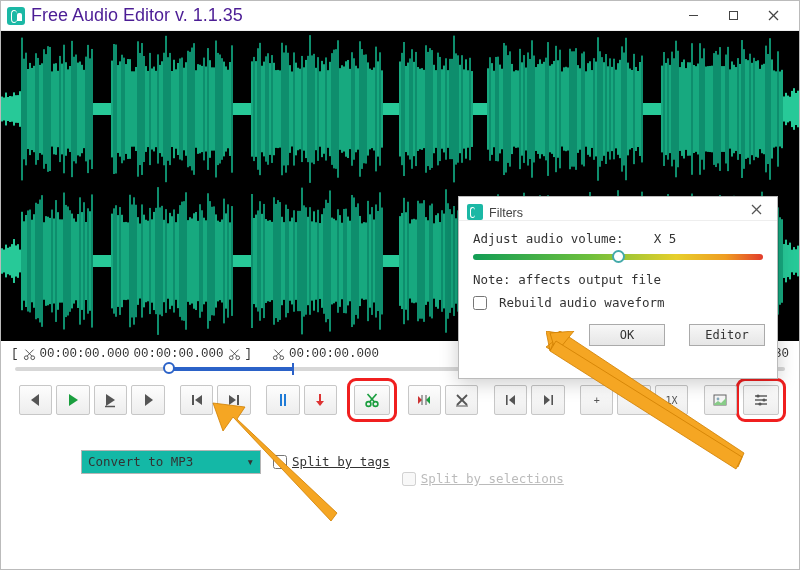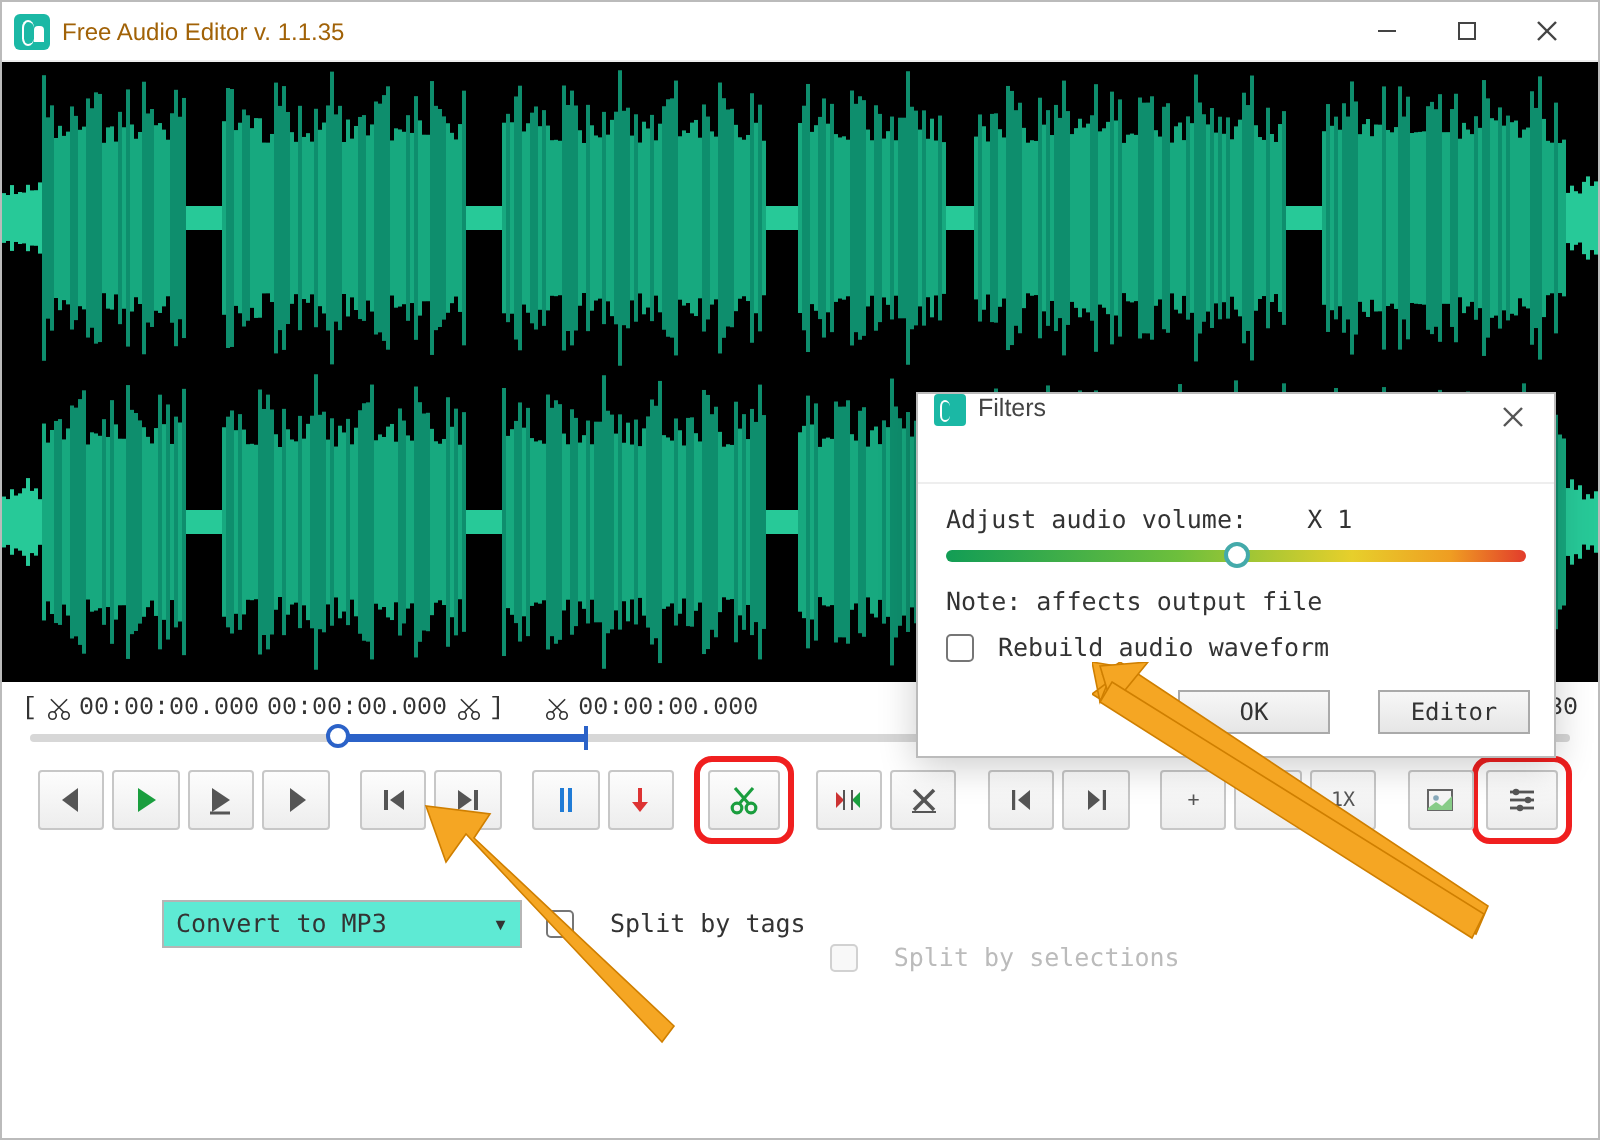--- a/index.html
+++ b/index.html
@@ -11,7 +11,7 @@
   .app-icon { width: 18px; height: 18px; background: #1bb8a5; border-radius: 3px; margin-right: 6px; position: relative; }
   .app-icon:before { content:""; position:absolute; left:4px; top:3px; width:5px; height:11px; border:1.5px solid #fff; border-radius:50%/30%; border-right:none; }
   .app-icon:after { content:""; position:absolute; right:3px; top:6px; width:5px; height:8px; background:#fff; border-radius:2px 2px 0 0; }
-  .title-text { font-size: 12px; color: #a16207; flex: 0 0 auto; text-align: center; }
+  .title-text { font-size: 18px; color: #4c1d95; flex: 0 0 auto; text-align: center; }
   .title-spacer { flex: 1; }
   .winbtn { width: 40px; height: 28px; display:flex; align-items:center; justify-content:center; color:#555; cursor:pointer; }
   .winbtn svg { width:11px; height:11px; }

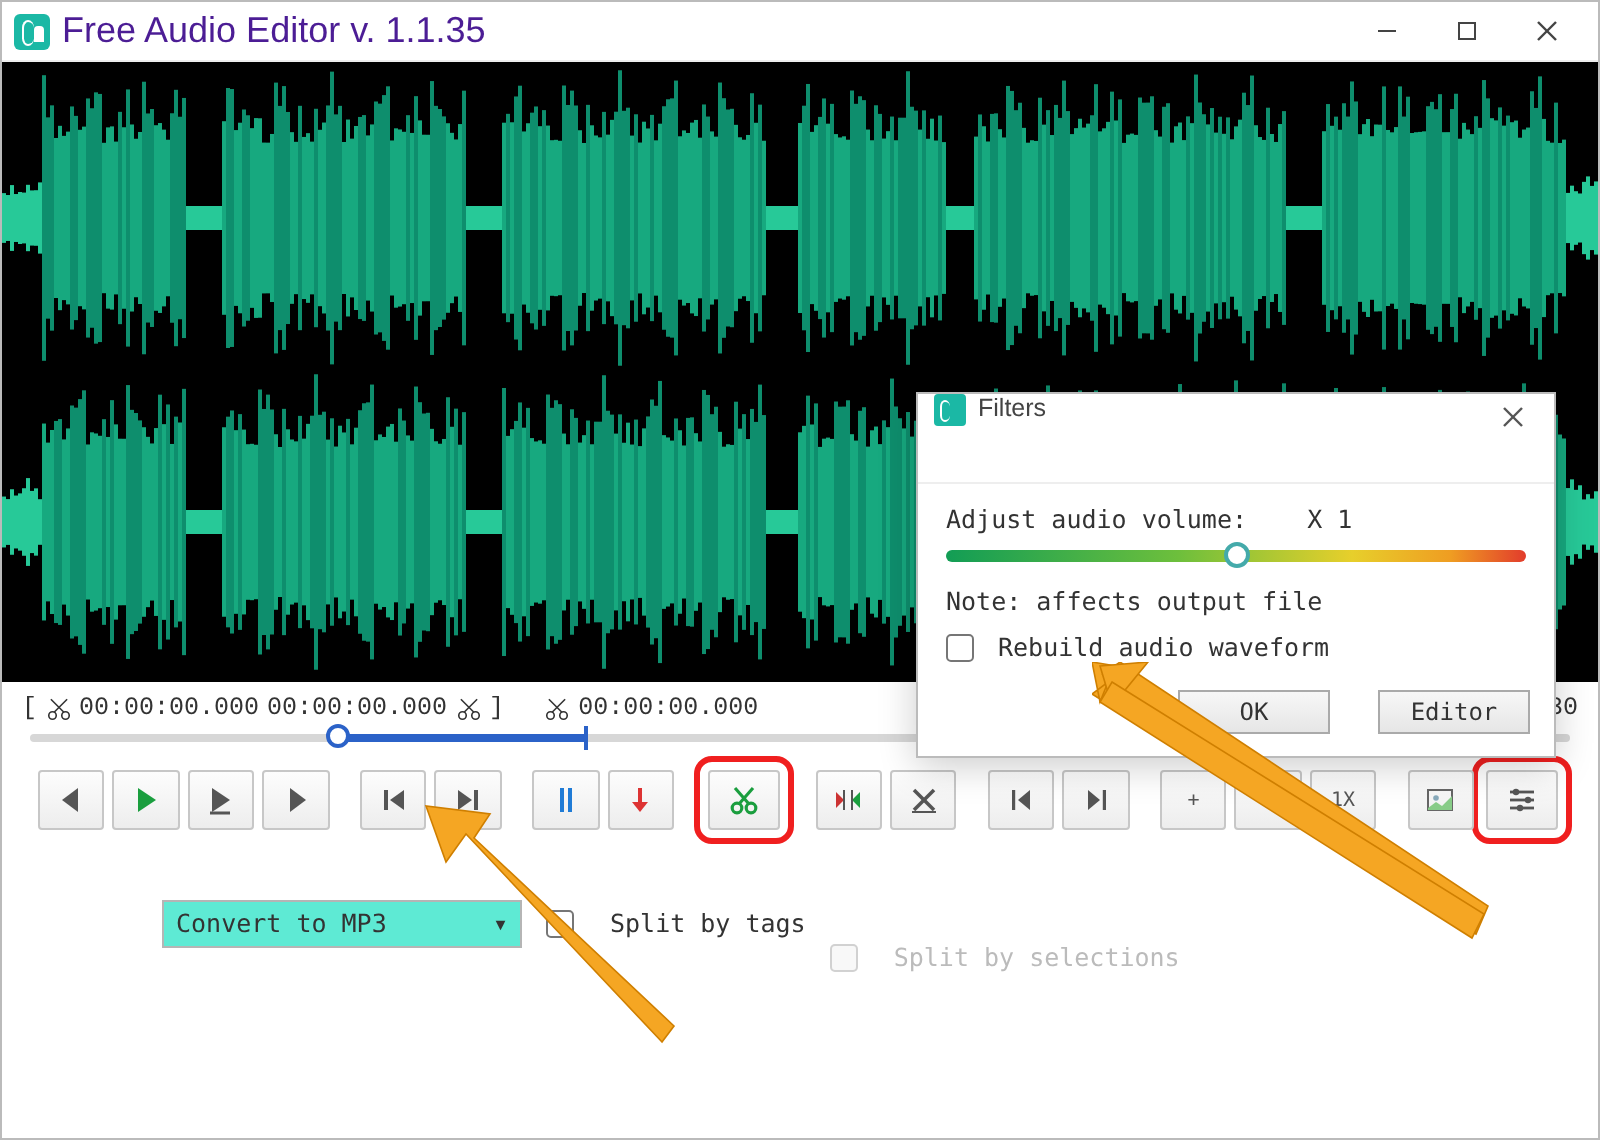--- a/index.html
+++ b/index.html
@@ -64,7 +64,7 @@
 
   
   .dialog { position:absolute; left:457px; top:195px; width:320px; height:183px; background:#fff; border:1px solid #bbb; box-shadow: 0 4px 18px rgba(0,0,0,.2); z-index:50; }
-  .dlg-title { height:45px; display:flex; align-items:flex-start; padding:0 8px; border-bottom:1px solid #eee; }
+  .dlg-title { height:24px; display:flex; align-items:flex-end; padding:0 8px; border-bottom:1px solid #eee; }
   .dlg-title .dicon { width:16px; height:16px; background:#1bb8a5; border-radius:2px; margin-right:6px; position:relative; }
   .dlg-title .dicon:before { content:""; position:absolute; left:3px; top:3px; width:4px; height:9px; border:1.2px solid #fff; border-radius:50%/30%; border-right:none; }
   .dlg-title .dt { font-size:12.5px; color:#444; }

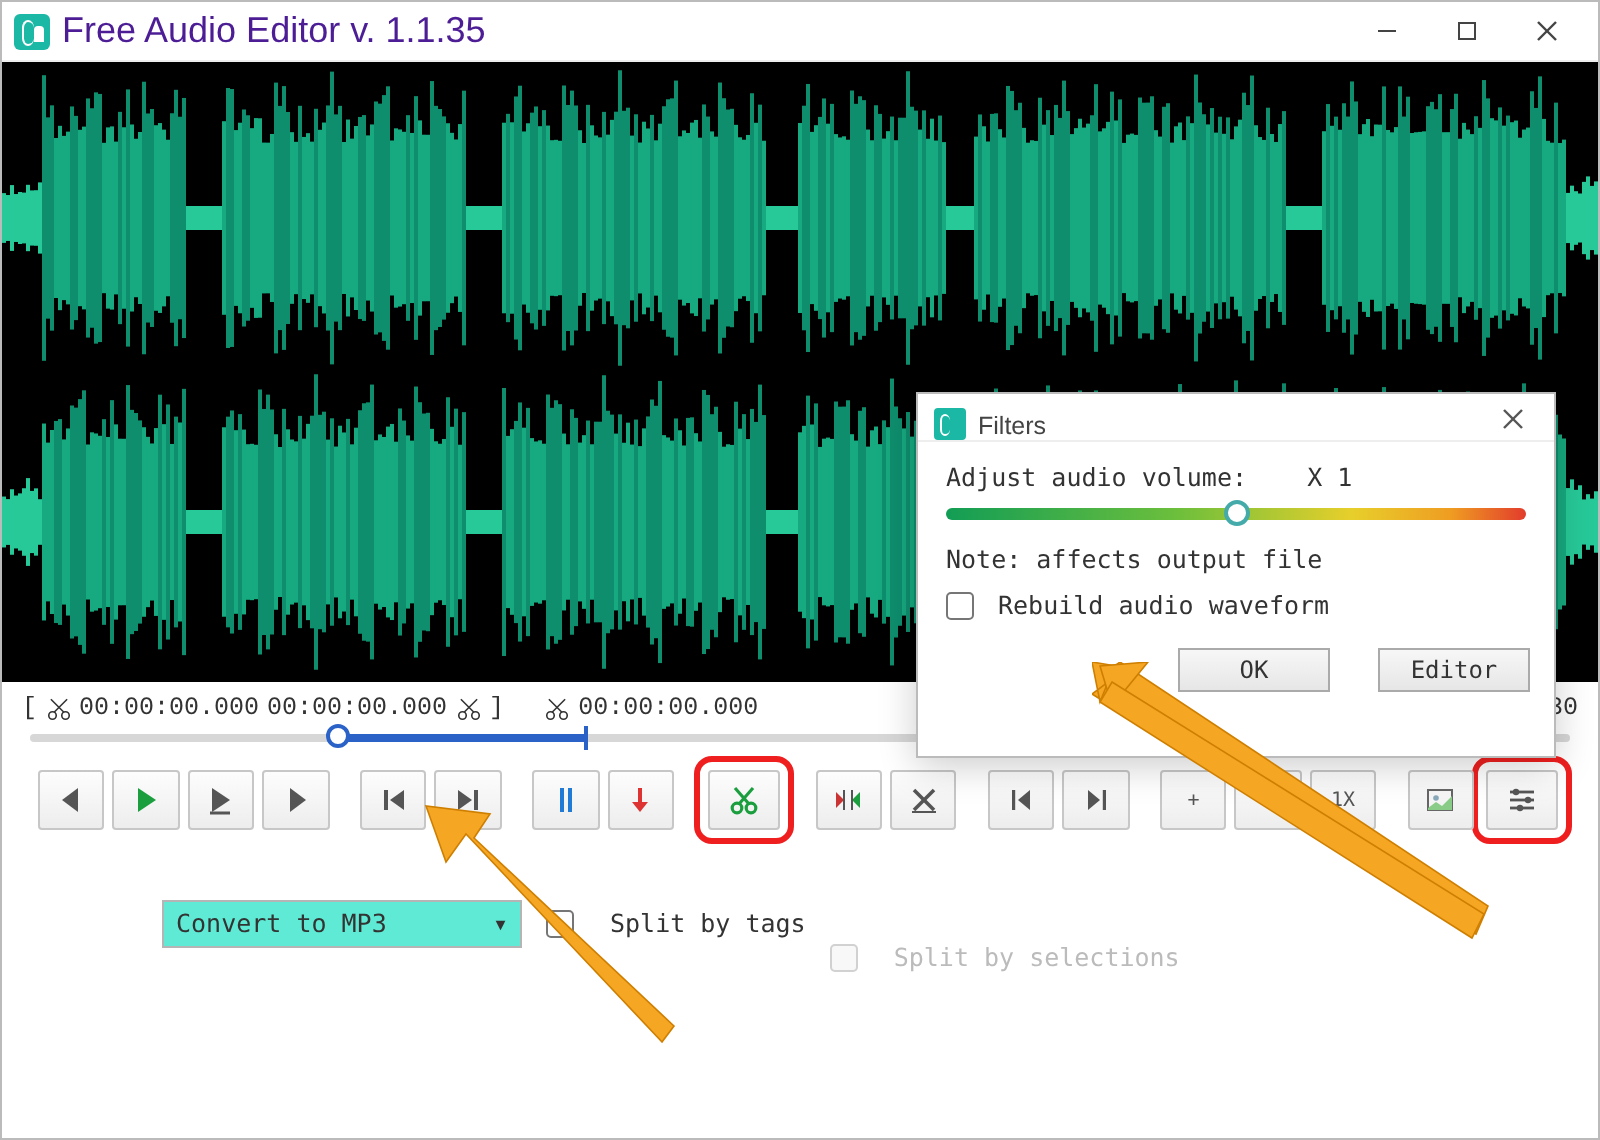--- a/index.html
+++ b/index.html
@@ -1135,7 +1135,7 @@
       <div class="row">
         <span>Adjust audio volume:</span>
         &nbsp;&nbsp;
-        <span>X 1</span>
+        <span>X 5</span>
       </div>
       <div class="vol-slider">
         <div class="vol-handle"></div>

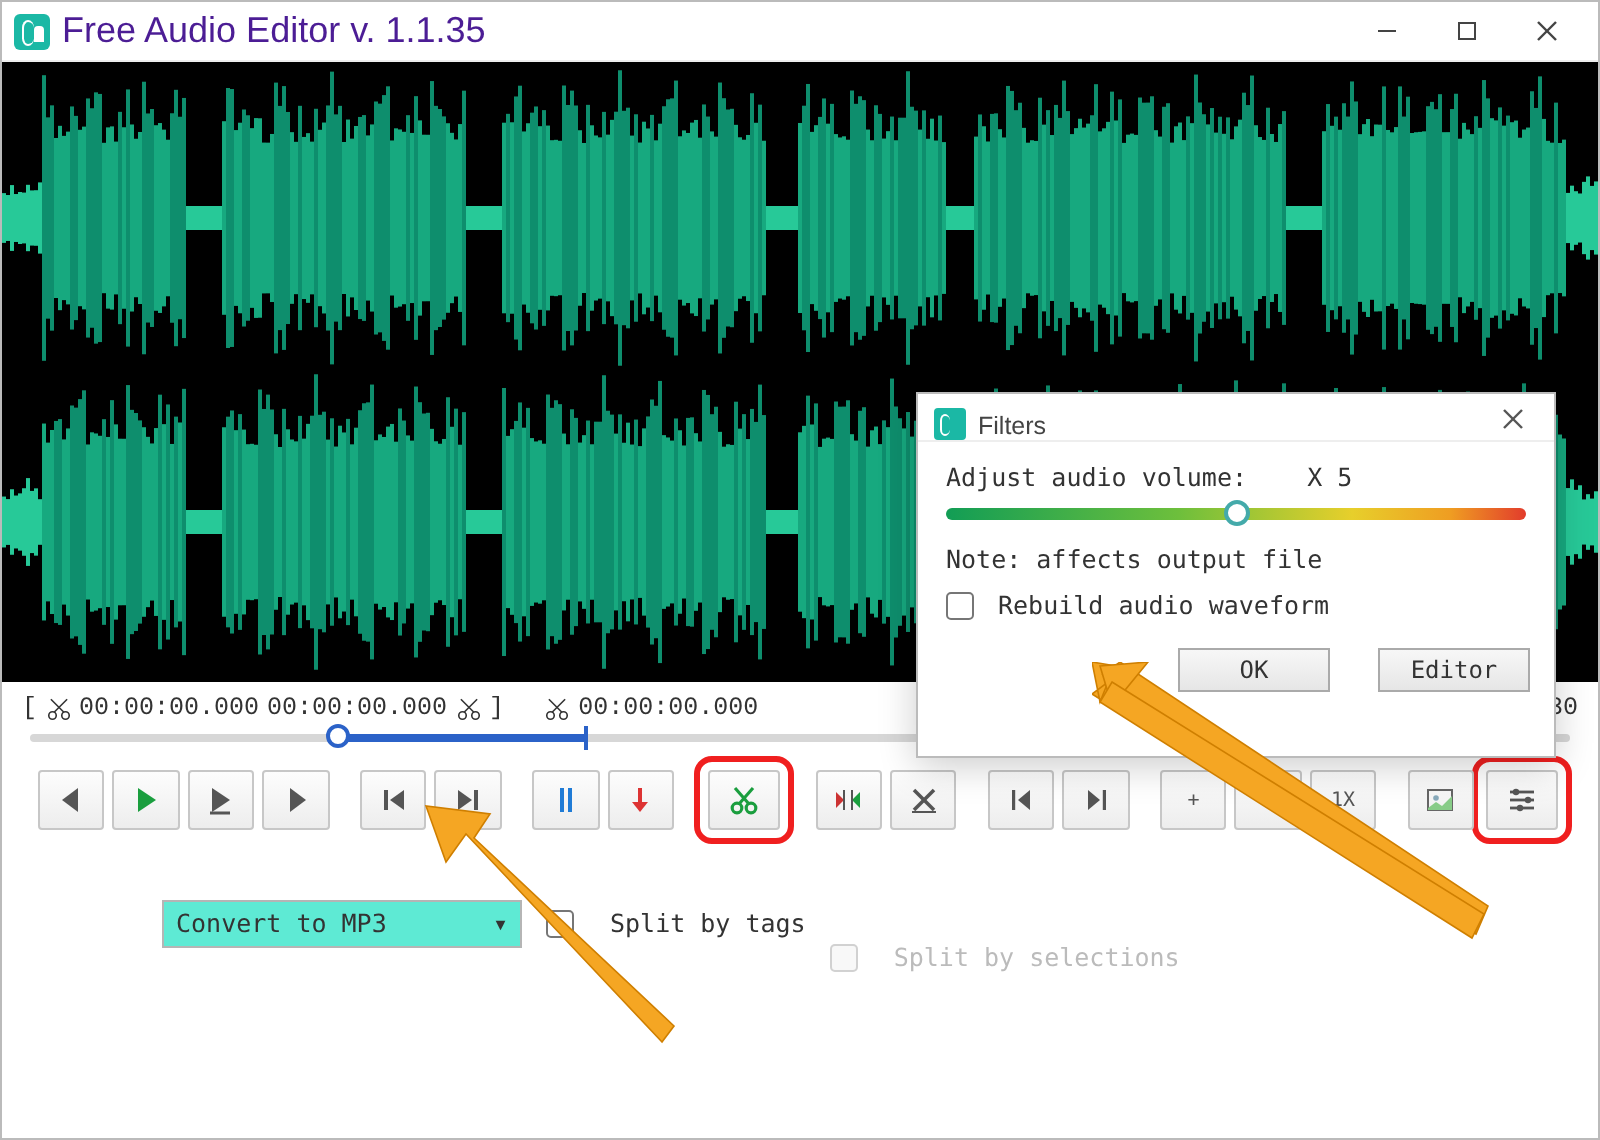--- a/index.html
+++ b/index.html
@@ -55,7 +55,7 @@
 
   
   .bottom { display:flex; align-items:center; gap:12px; padding: 14px 80px; }
-  .combo { width:180px; height:24px; border:1px solid #b5b5b5; background:#5eead4; display:flex; align-items:center; padding:0 6px; font-family: monospace; font-size:12.5px; cursor:pointer; }
+  .combo { width:180px; height:24px; border:1px solid #b5b5b5; background:#14b8a6; display:flex; align-items:center; padding:0 6px; font-family: monospace; font-size:12.5px; cursor:pointer; }
   .combo .arrow { margin-left:auto; }
   .chk { display:flex; align-items:center; gap:18px; font-family: monospace; font-size:12.5px; }
   .chk input { width:14px; height:14px; }

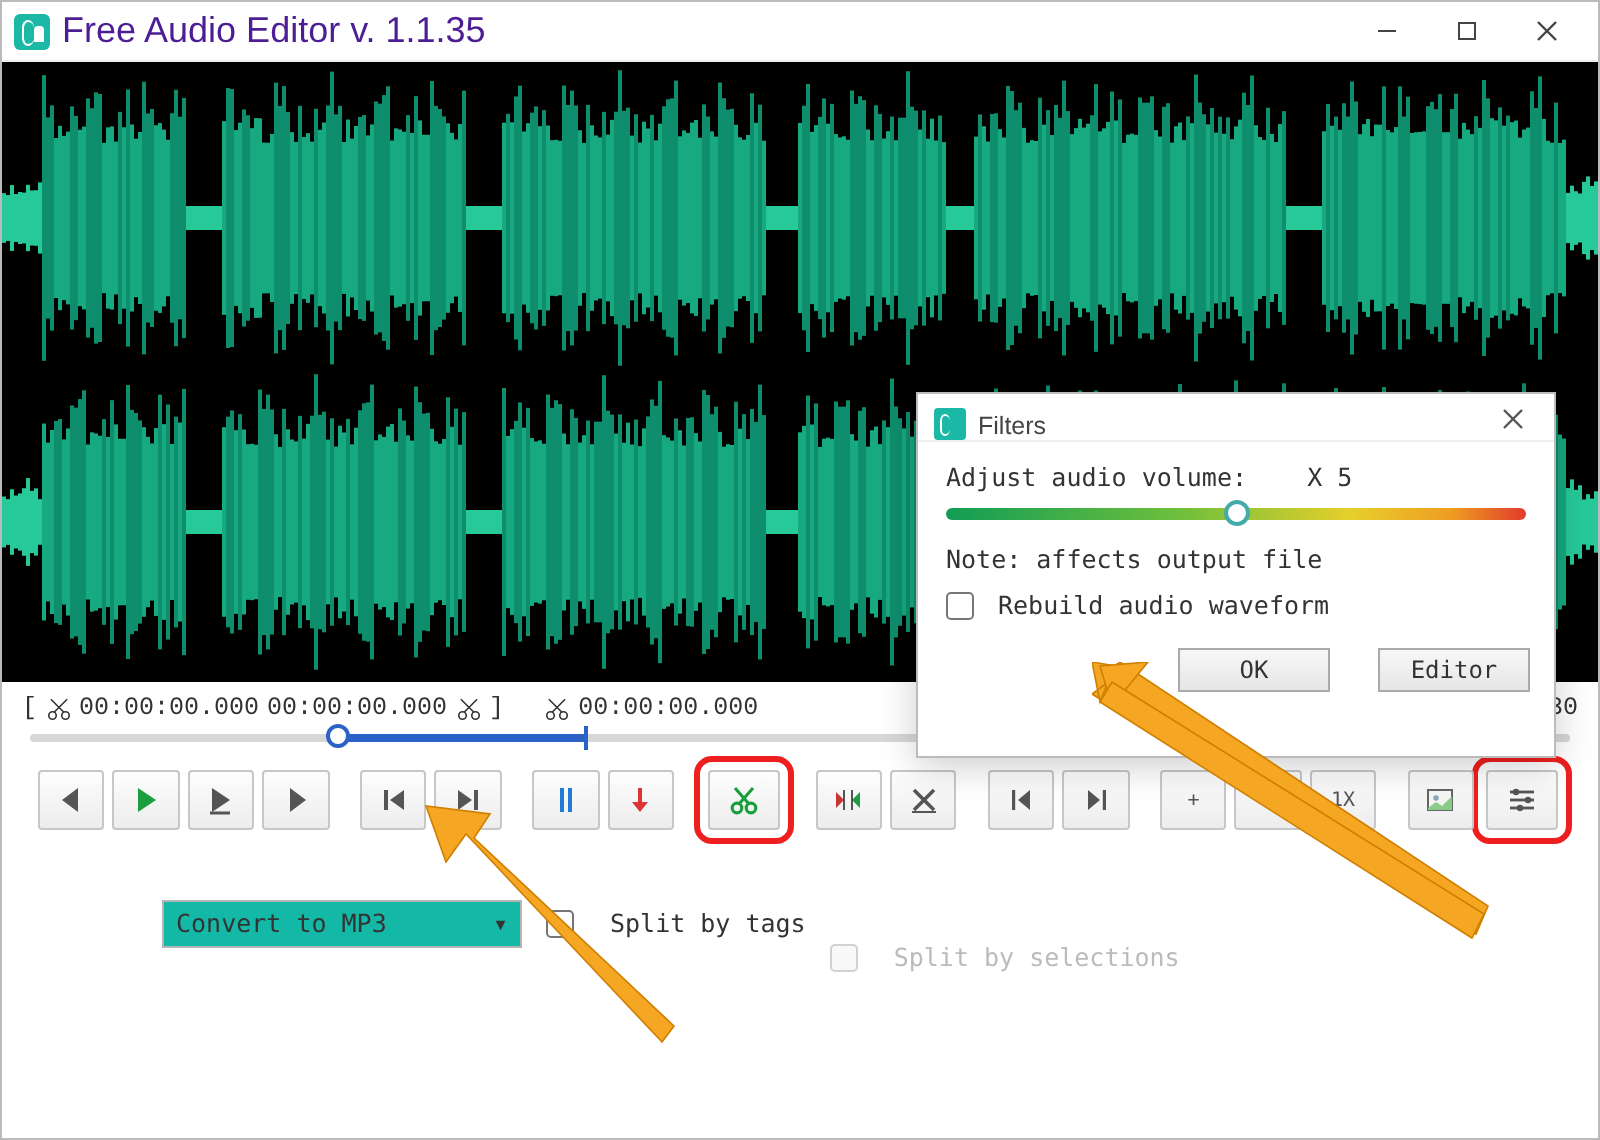--- a/index.html
+++ b/index.html
@@ -57,7 +57,7 @@
   .bottom { display:flex; align-items:center; gap:12px; padding: 14px 80px; }
   .combo { width:180px; height:24px; border:1px solid #b5b5b5; background:#14b8a6; display:flex; align-items:center; padding:0 6px; font-family: monospace; font-size:12.5px; cursor:pointer; }
   .combo .arrow { margin-left:auto; }
-  .chk { display:flex; align-items:center; gap:18px; font-family: monospace; font-size:12.5px; }
+  .chk { display:flex; align-items:center; gap:5px; font-family: monospace; font-size:12.5px;text-decoration:underline; }
   .chk input { width:14px; height:14px; }
   .chk.disabled { color:#bbb;margin-top:34px; }
   .savebtn { margin-left:auto; width:140px; height:26px; border:1px solid #b5b5b5; background: linear-gradient(#f5f5f5,#e6e6e6); font-family: monospace; font-size:12.5px; cursor:pointer; display:flex; align-items:center; justify-content:center; }

